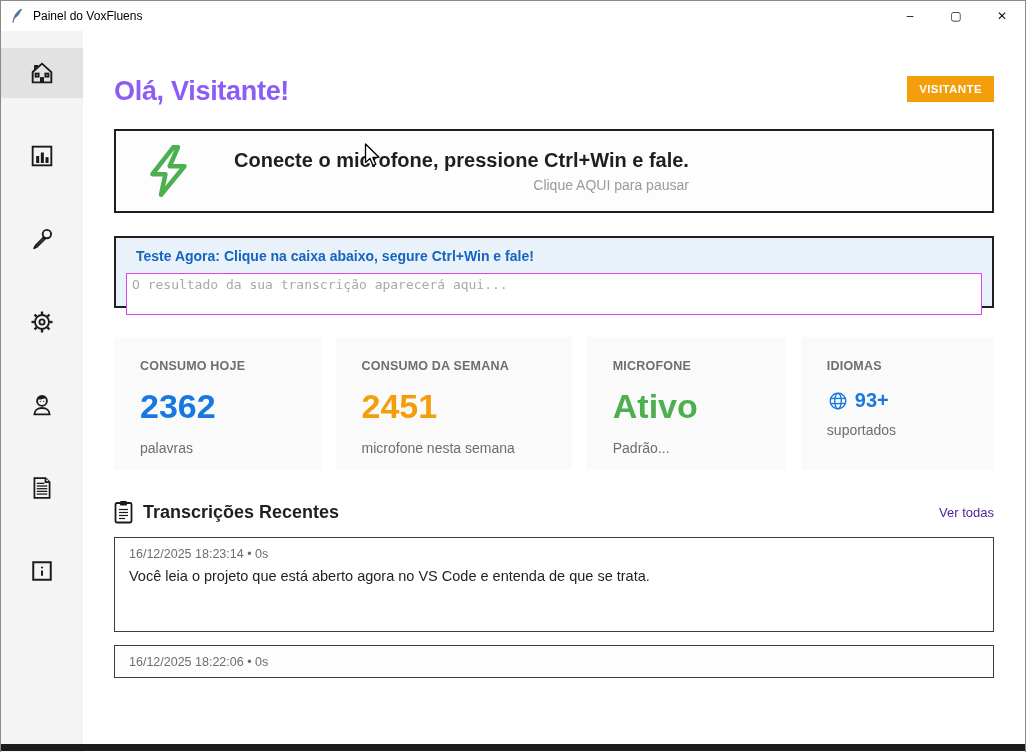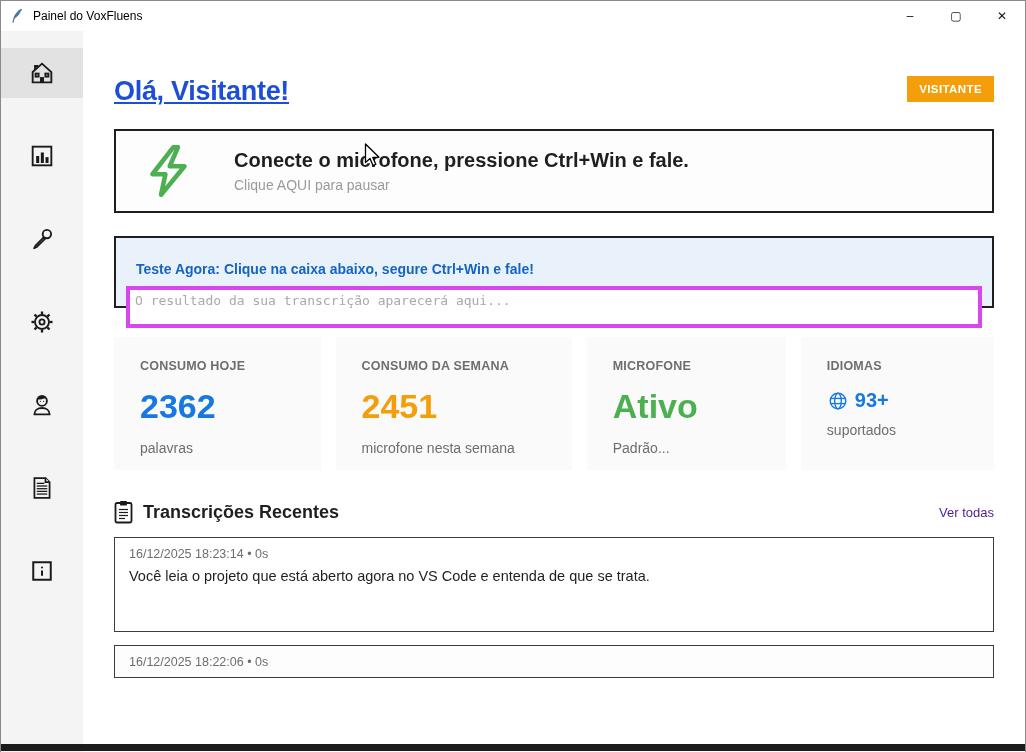--- a/index.html
+++ b/index.html
@@ -23,7 +23,7 @@
   
   .main{flex:1;padding:0 31px;box-sizing:border-box;background:#fff;}
   .greeting-row{margin-top:45px;display:flex;align-items:flex-start;justify-content:space-between;}
-  .greeting{font-size:27px;font-weight:bold;color:#1d4ed8;letter-spacing:-.3px;text-decoration:underline;}
+  .greeting{font-size:27px;font-weight:bold;color:#8b5cf6;letter-spacing:-.3px;}
   .badge{background:#f59e0b;color:#fff;font-size:11.5px;font-weight:bold;padding:7px 12px;letter-spacing:.4px;}
 
   .banner{margin-top:22px;height:84px;border:2px solid #1f1f1f;box-sizing:border-box;background:#fdfdfd;display:flex;align-items:center;padding:0 26px;}

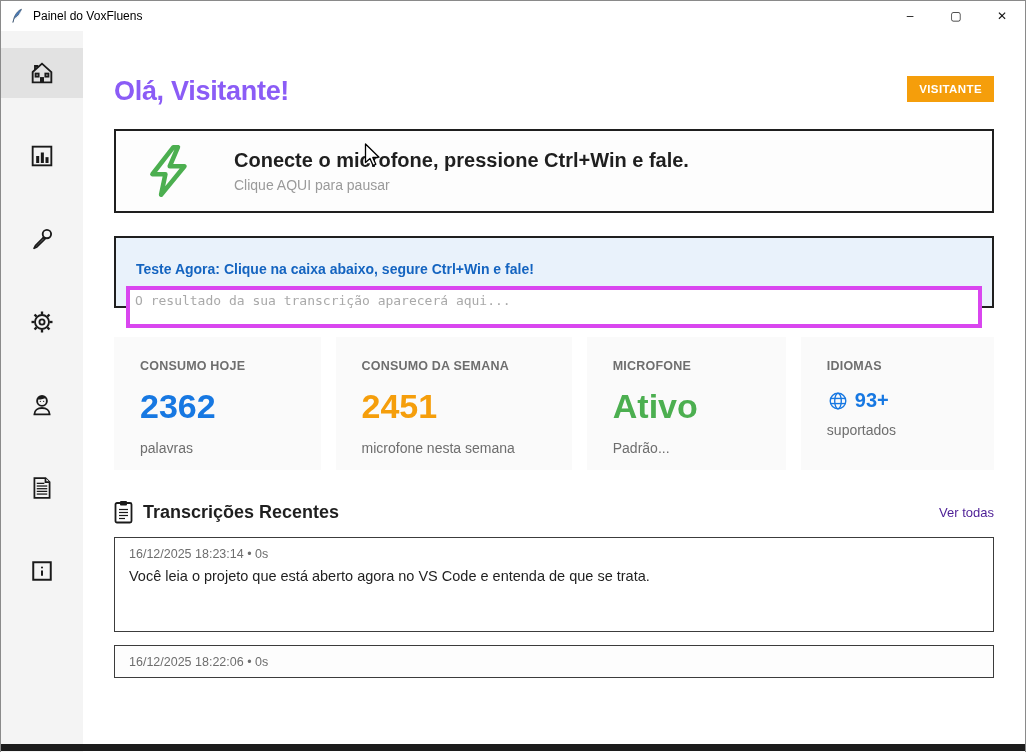--- a/index.html
+++ b/index.html
@@ -29,7 +29,7 @@
   .banner{margin-top:22px;height:84px;border:2px solid #1f1f1f;box-sizing:border-box;background:#fdfdfd;display:flex;align-items:center;padding:0 26px;}
   .banner .bolt{width:52px;height:58px;margin-right:40px;flex:none;}
   .banner-title{font-size:20px;font-weight:bold;color:#1f1f1f;}
-  .banner-sub{font-size:14px;color:#9a9a9a;margin-top:5px;}
+  .banner-sub{font-size:14px;color:#9a9a9a;margin-top:5px;text-align:right;}
 
   .testbox{margin-top:23px;height:72px;border:2px solid #1f1f1f;box-sizing:border-box;background:#e9f2fb;padding:23px 10px;}
   .test-label{font-size:14px;font-weight:bold;color:#1464c0;margin-left:10px;}

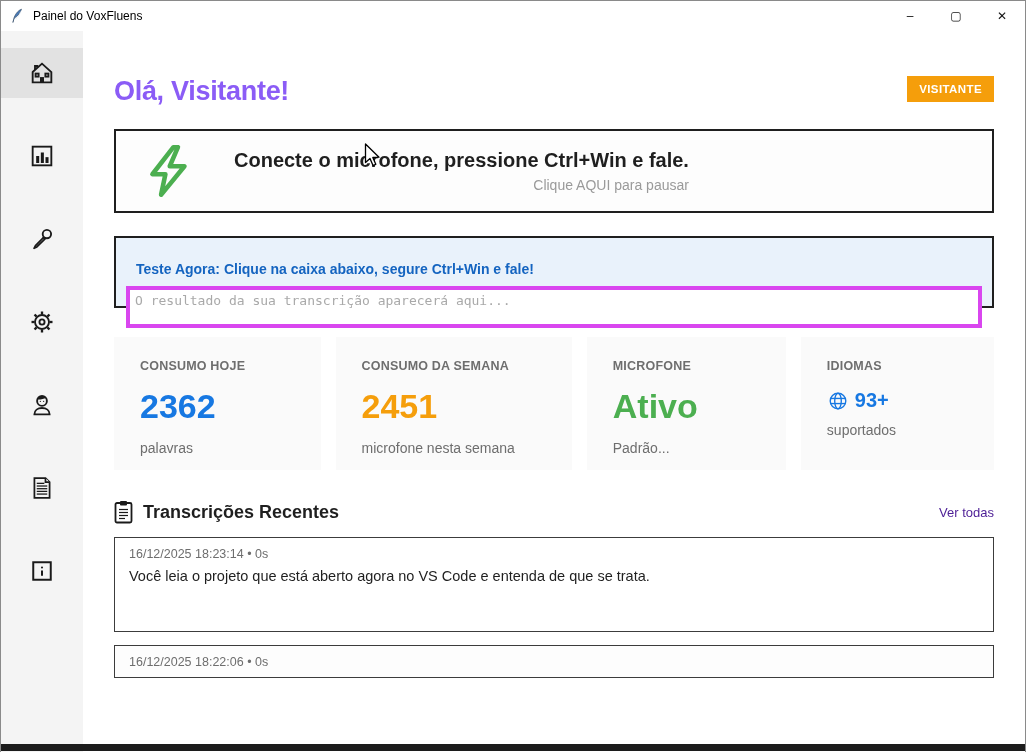--- a/index.html
+++ b/index.html
@@ -31,7 +31,7 @@
   .banner-title{font-size:20px;font-weight:bold;color:#1f1f1f;}
   .banner-sub{font-size:14px;color:#9a9a9a;margin-top:5px;text-align:right;}
 
-  .testbox{margin-top:23px;height:72px;border:2px solid #1f1f1f;box-sizing:border-box;background:#e9f2fb;padding:23px 10px;}
+  .testbox{margin-top:23px;height:72px;border:2px solid #1f1f1f;box-sizing:border-box;background:#e9f2fb;padding:10px 10px;}
   .test-label{font-size:14px;font-weight:bold;color:#1464c0;margin-left:10px;}
   .test-input{margin-top:9px;width:100%;height:42px;box-sizing:border-box;border:4px solid #d946ef;background:#fff;resize:none;font-family:"DejaVu Sans Mono","Liberation Mono",monospace;font-size:13px;color:#a9a9a9;padding:3px 5px;outline:none;}
   .test-input::placeholder{color:#a9a9a9;}

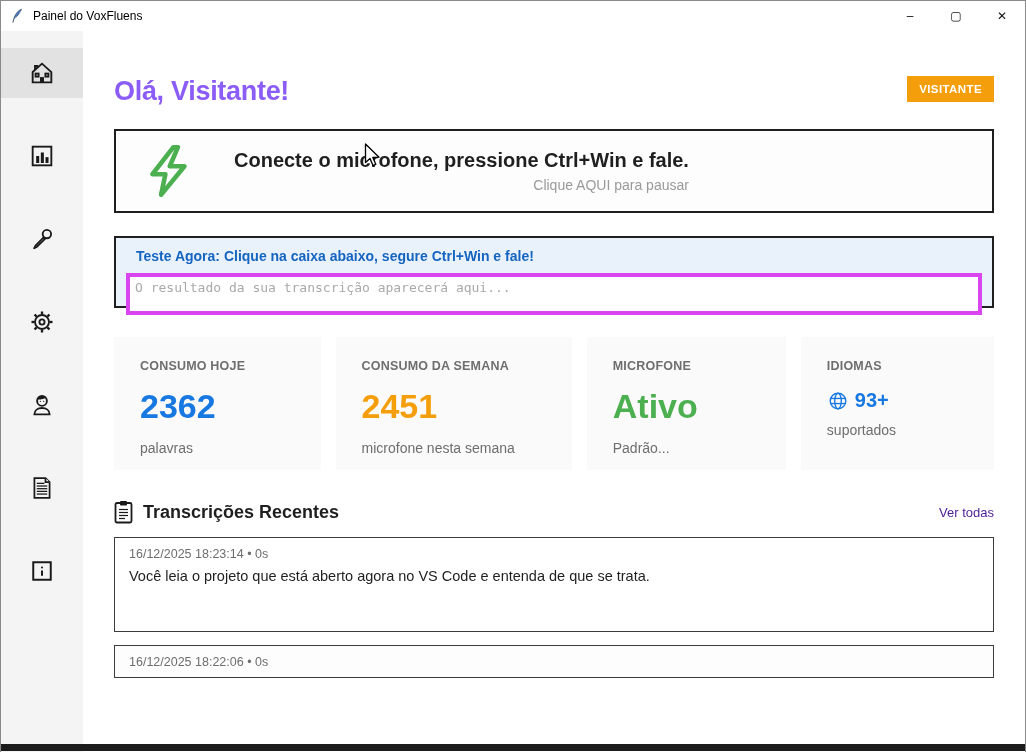--- a/index.html
+++ b/index.html
@@ -33,7 +33,7 @@
 
   .testbox{margin-top:23px;height:72px;border:2px solid #1f1f1f;box-sizing:border-box;background:#e9f2fb;padding:10px 10px;}
   .test-label{font-size:14px;font-weight:bold;color:#1464c0;margin-left:10px;}
-  .test-input{margin-top:9px;width:100%;height:42px;box-sizing:border-box;border:4px solid #d946ef;background:#fff;resize:none;font-family:"DejaVu Sans Mono","Liberation Mono",monospace;font-size:13px;color:#a9a9a9;padding:3px 5px;outline:none;}
+  .test-input{margin-top:9px;width:100%;height:42px;box-sizing:border-box;border:1px solid #d946ef;background:#fff;resize:none;font-family:"DejaVu Sans Mono","Liberation Mono",monospace;font-size:13px;color:#a9a9a9;padding:3px 5px;outline:none;}
   .test-input::placeholder{color:#a9a9a9;}
 
   .stats{margin-top:29px;display:flex;gap:15px;height:133px;}

